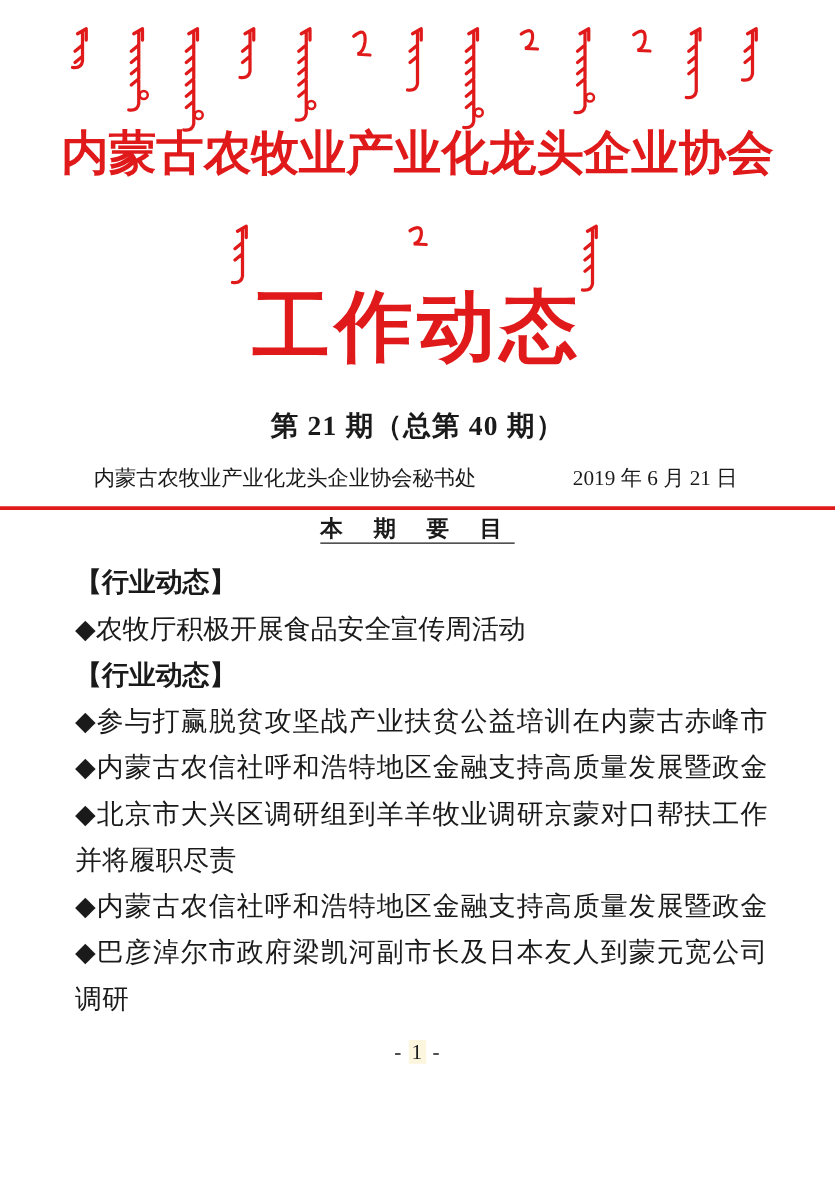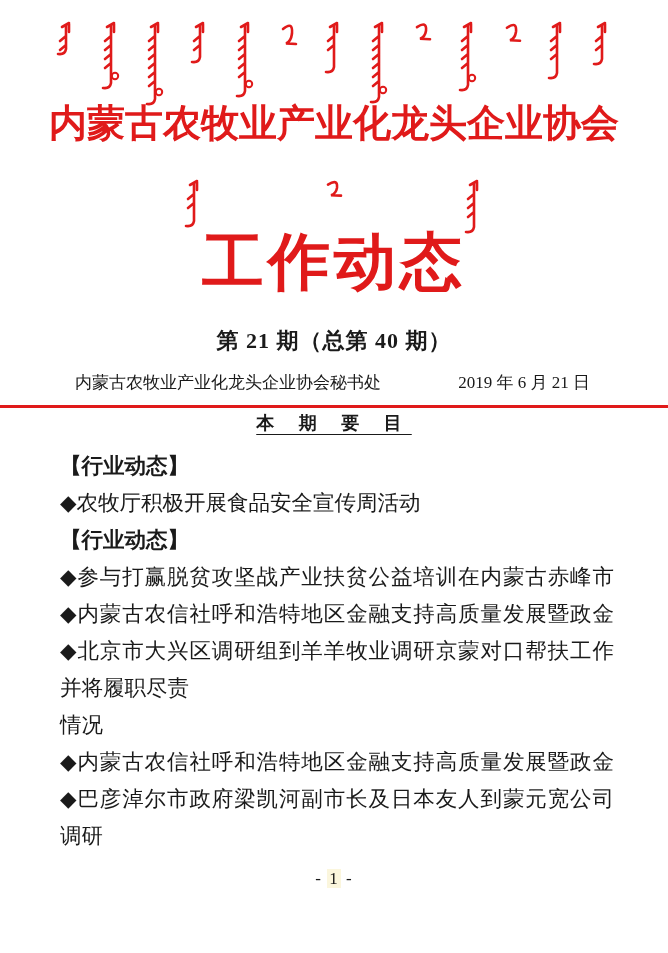--- a/index.html
+++ b/index.html
@@ -182,7 +182,6 @@
       <div class="toc-line stretch">◆内蒙古农信社呼和浩特地区金融支持高质量发展暨政金</div>
       <div class="toc-line stretch">◆北京市大兴区调研组到羊羊牧业调研京蒙对口帮扶工作</div>
       <div class="toc-line">并将履职尽责</div>
-      <div class="toc-line">情况</div>
       <div class="toc-line stretch">◆内蒙古农信社呼和浩特地区金融支持高质量发展暨政金</div>
       <div class="toc-line stretch">◆巴彦淖尔市政府梁凯河副市长及日本友人到蒙元宽公司</div>
       <div class="toc-line">调研</div>

